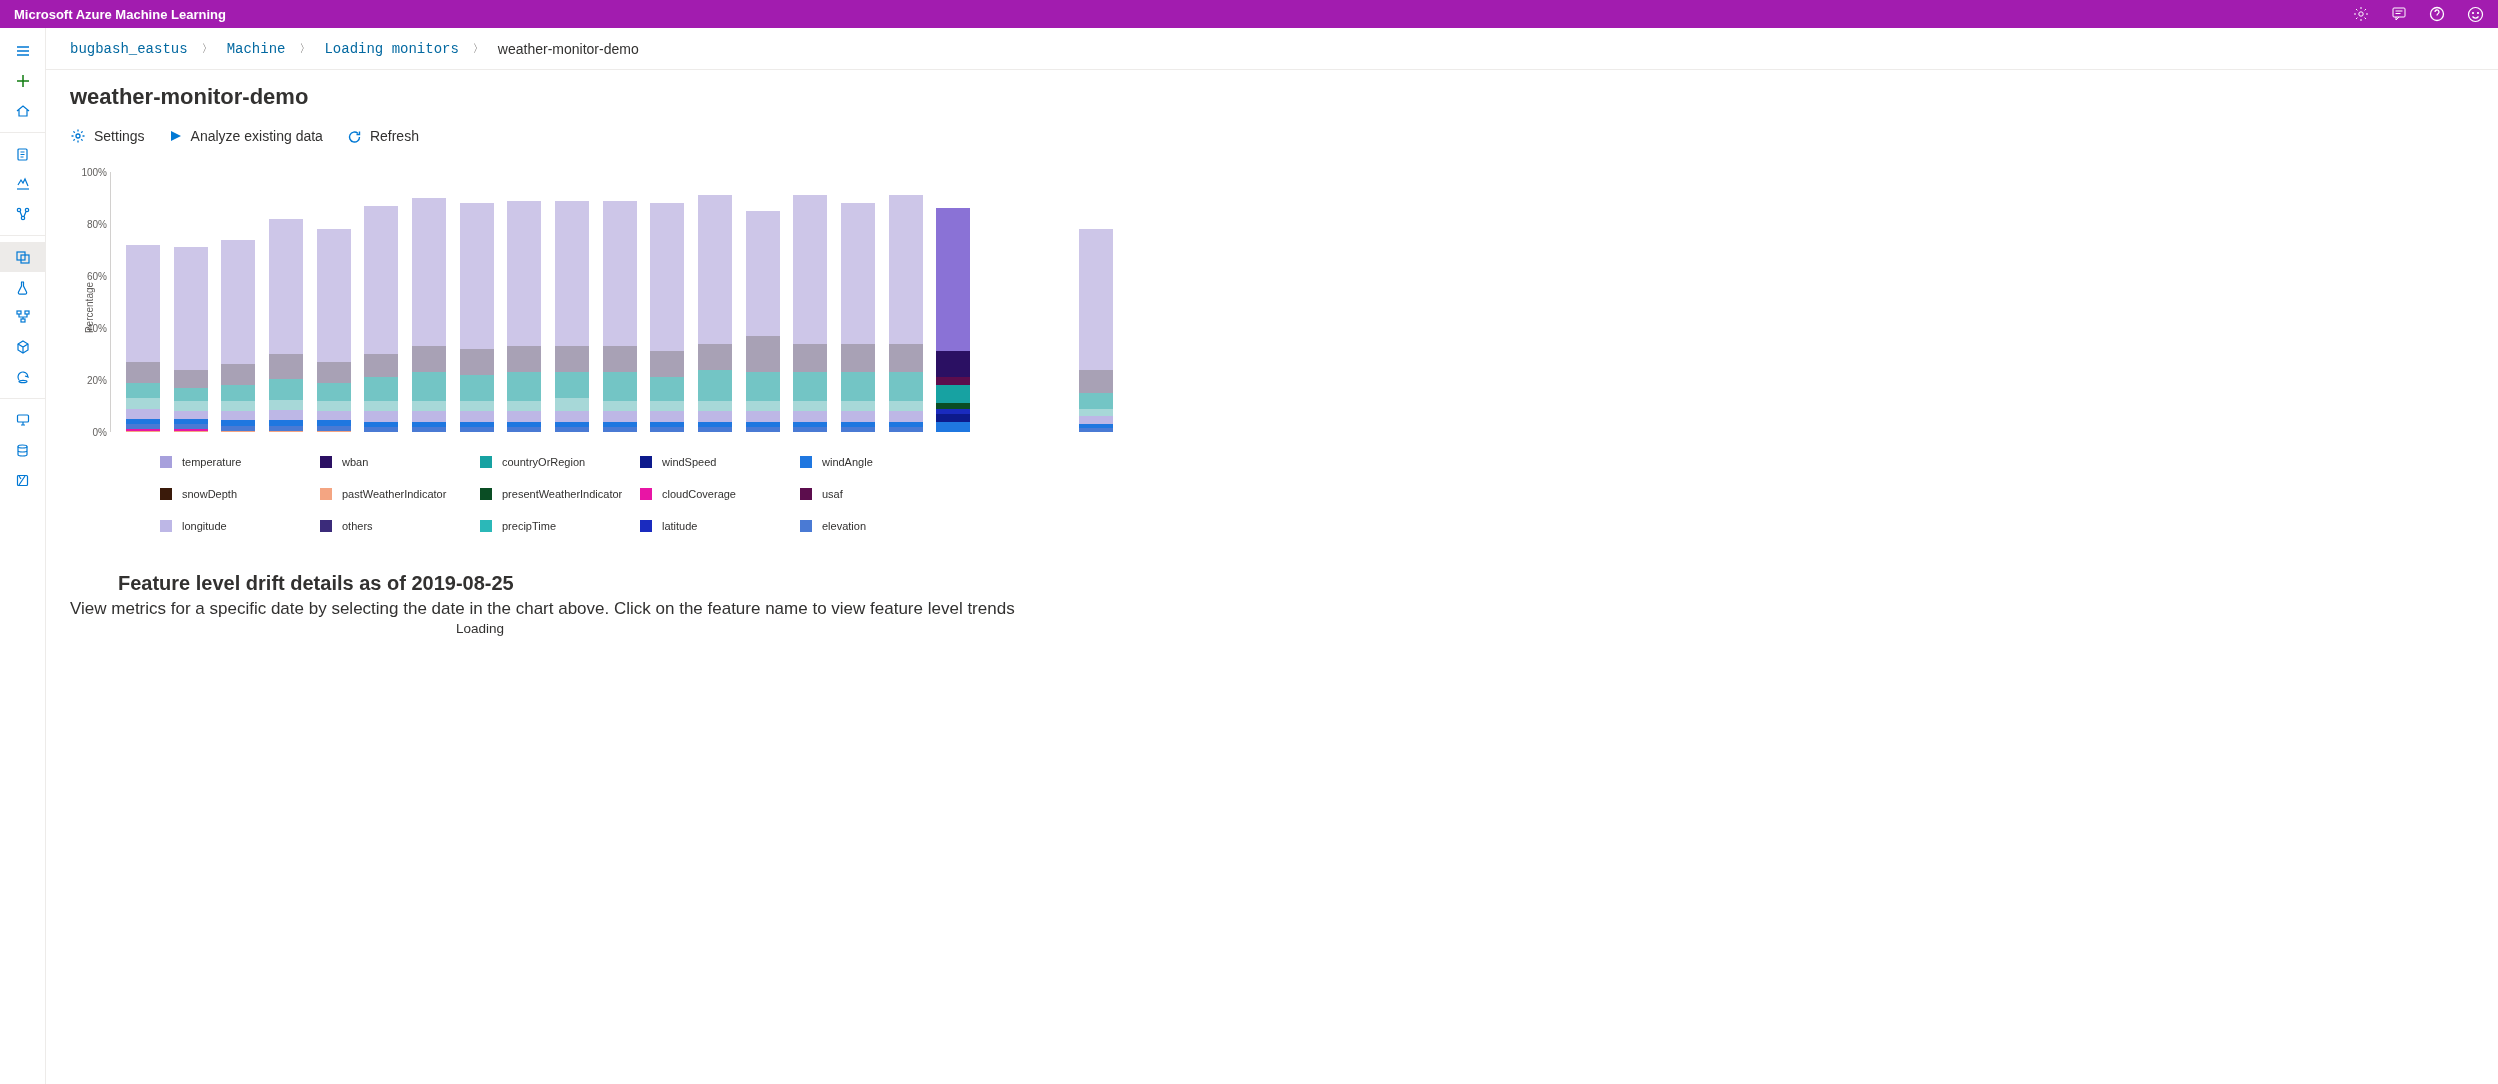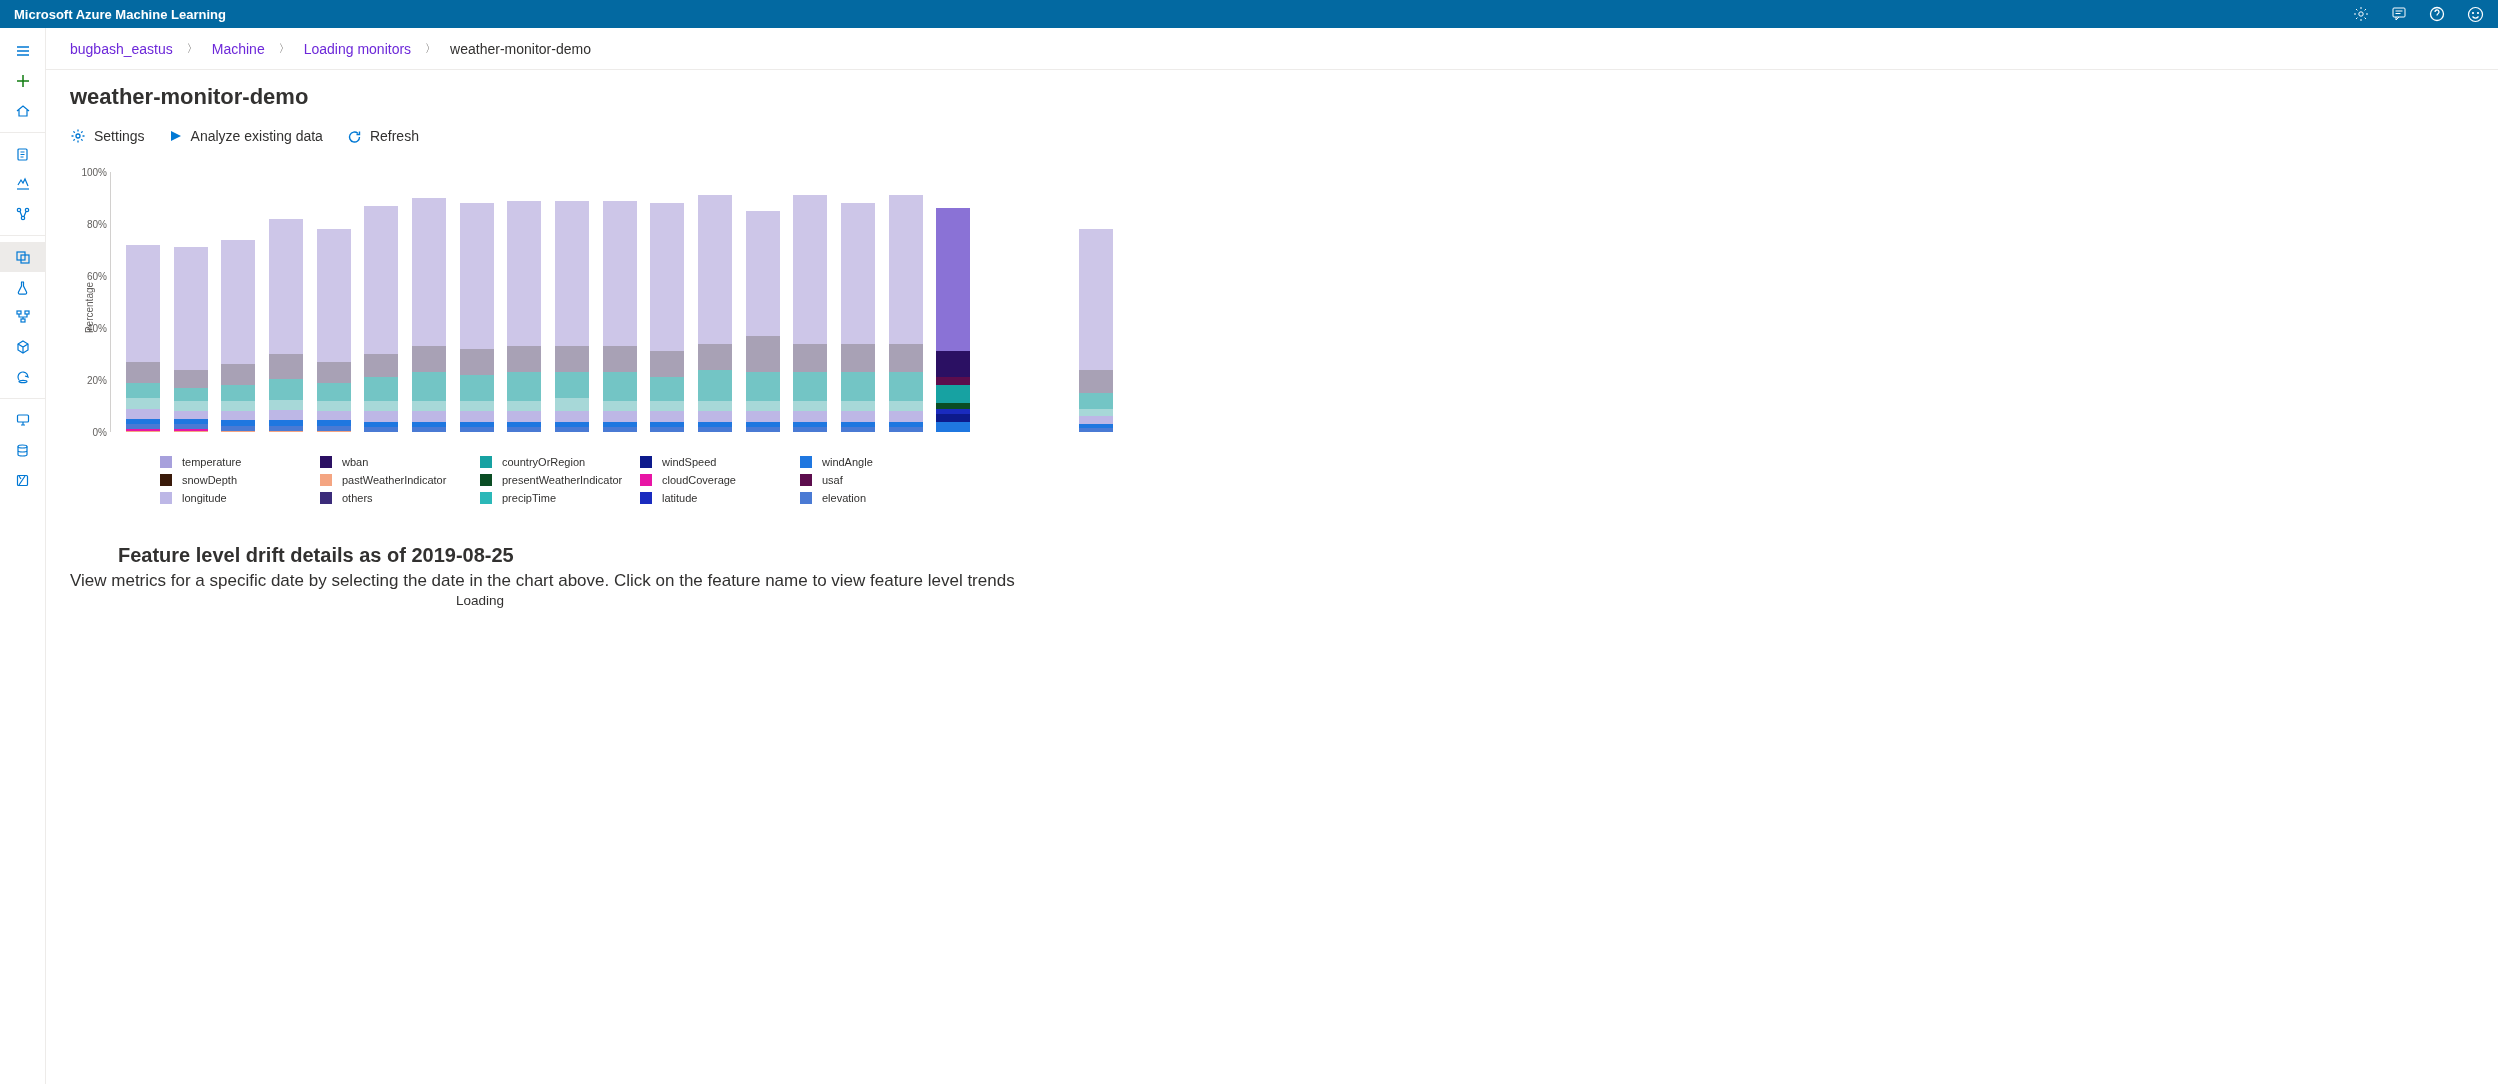--- a/index.html
+++ b/index.html
@@ -5,7 +5,7 @@
 * { box-sizing: border-box; margin: 0; padding: 0; }
 body { font-family: "Segoe UI", sans-serif; font-size: 13px; color: #323130; background: #fff; }
 
-.topbar { background: #0369a1; color: #fff; height: 28px; display: flex; align-items: center; padding: 0 14px; justify-content: space-between; gap: 35px; }
+.topbar { background: #a21caf; color: #fff; height: 28px; display: flex; align-items: center; padding: 0 14px; justify-content: space-between; gap: 35px; }
 .topbar-title { font-weight: 600; font-size: 13px; }
 .topbar-icons { display: flex; gap: 22px; }
 .topbar-icons span { cursor: pointer; display: inline-flex; align-items: center; }

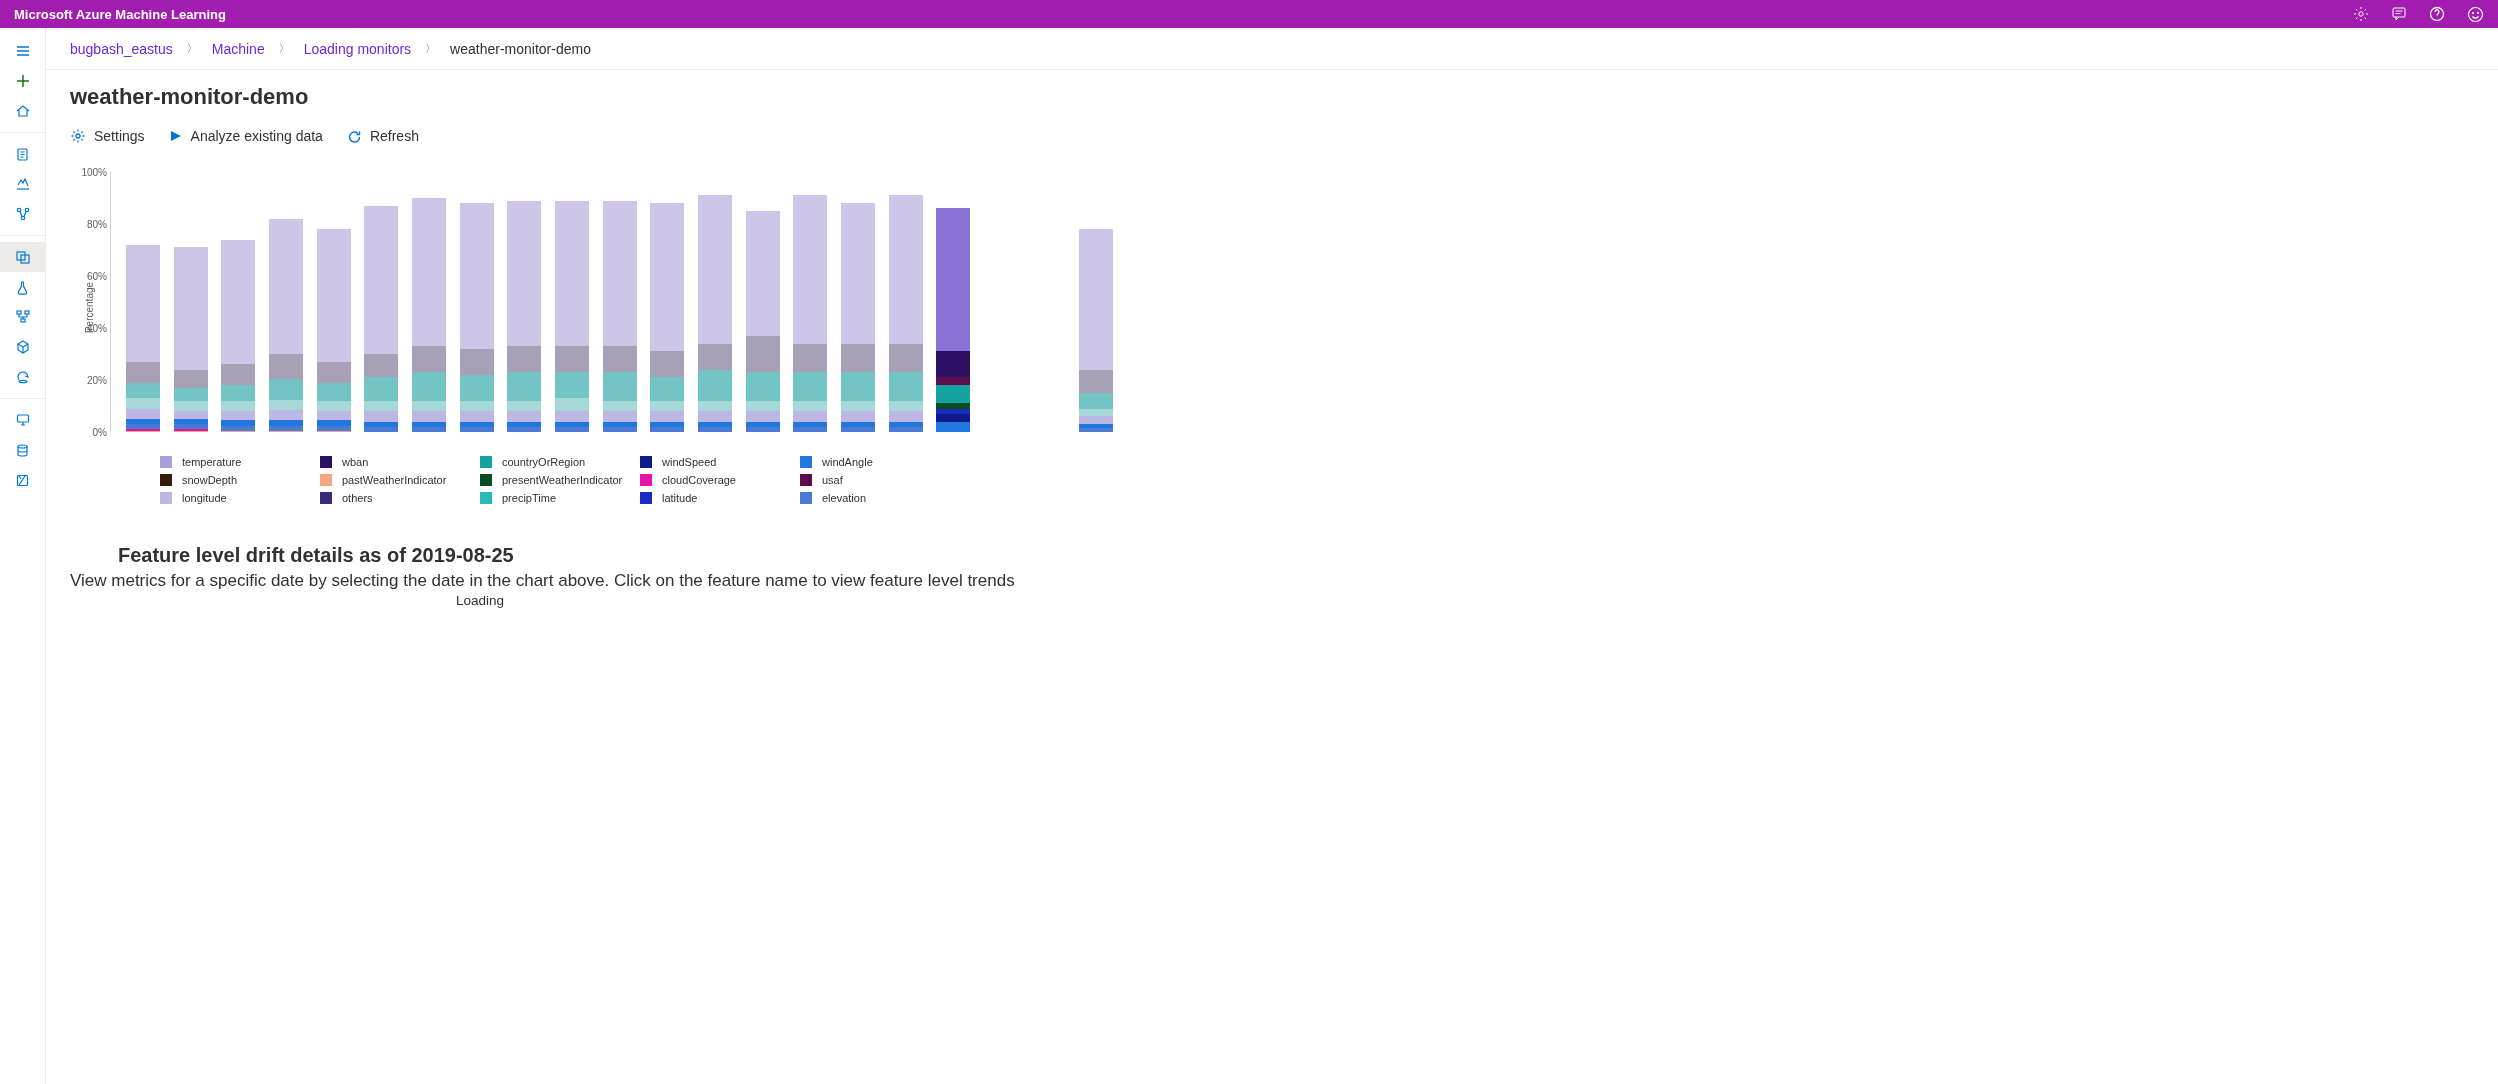--- a/index.html
+++ b/index.html
@@ -21,7 +21,7 @@
 .main { flex: 1; overflow: auto; }
 
 .breadcrumb { height: 42px; border-bottom: 1px solid #edebe9; display: flex; align-items: center; padding: 0 24px; gap: 14px; font-size: 14px; }
-.breadcrumb a { color: #6d28d9; text-decoration: none; cursor: pointer; }
+.breadcrumb a { color: #0369a1; text-decoration: none; cursor: pointer; font-family: Liberation Mono, monospace; }
 .breadcrumb .chev { color: #605e5c; font-size: 11px; }
 .breadcrumb .current { color: #323130; }
 

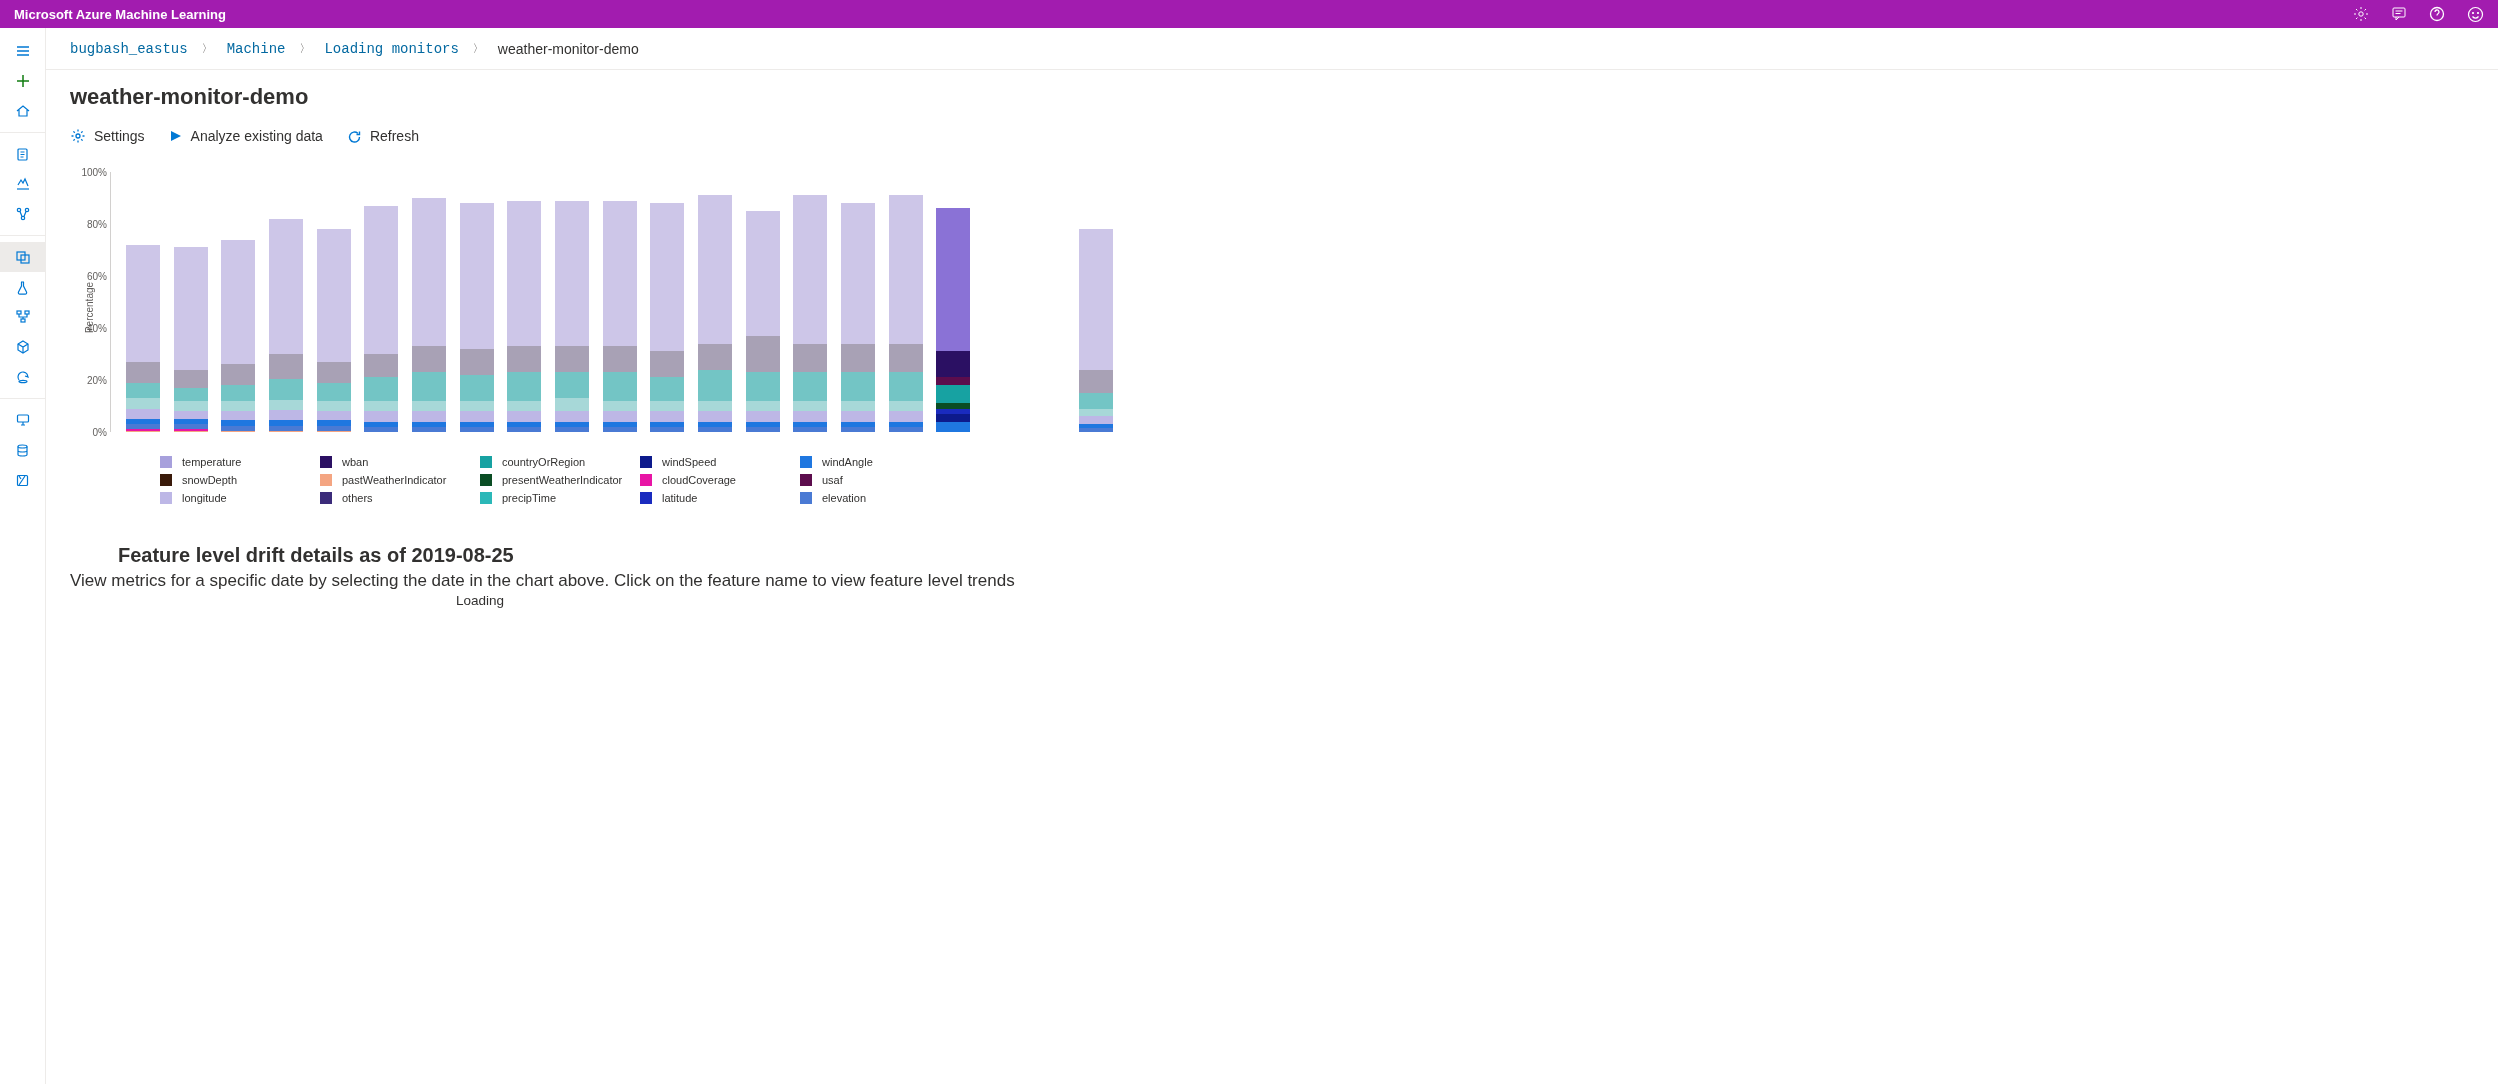--- a/index.html
+++ b/index.html
@@ -44,7 +44,7 @@
 .xaxis { position: relative; height: 16px; margin-top: 4px; }
 .xaxis .xt { position: absolute; font-size: 10px; color: #605e5c; }
 
-.legend { margin-top: 24px; margin-left: 50px; display: grid; grid-template-columns: repeat(5, 160px); row-gap: 6px; font-size: 11px; }
+.legend { margin-top: 24px; margin-left: 50px; display: grid; grid-template-columns: repeat(5, 160px); row-gap: 20px; font-size: 11px; }
 .legend-item { display: flex; align-items: center; gap: 10px; cursor: pointer; }
 .legend-sw { width: 12px; height: 12px; }
 

